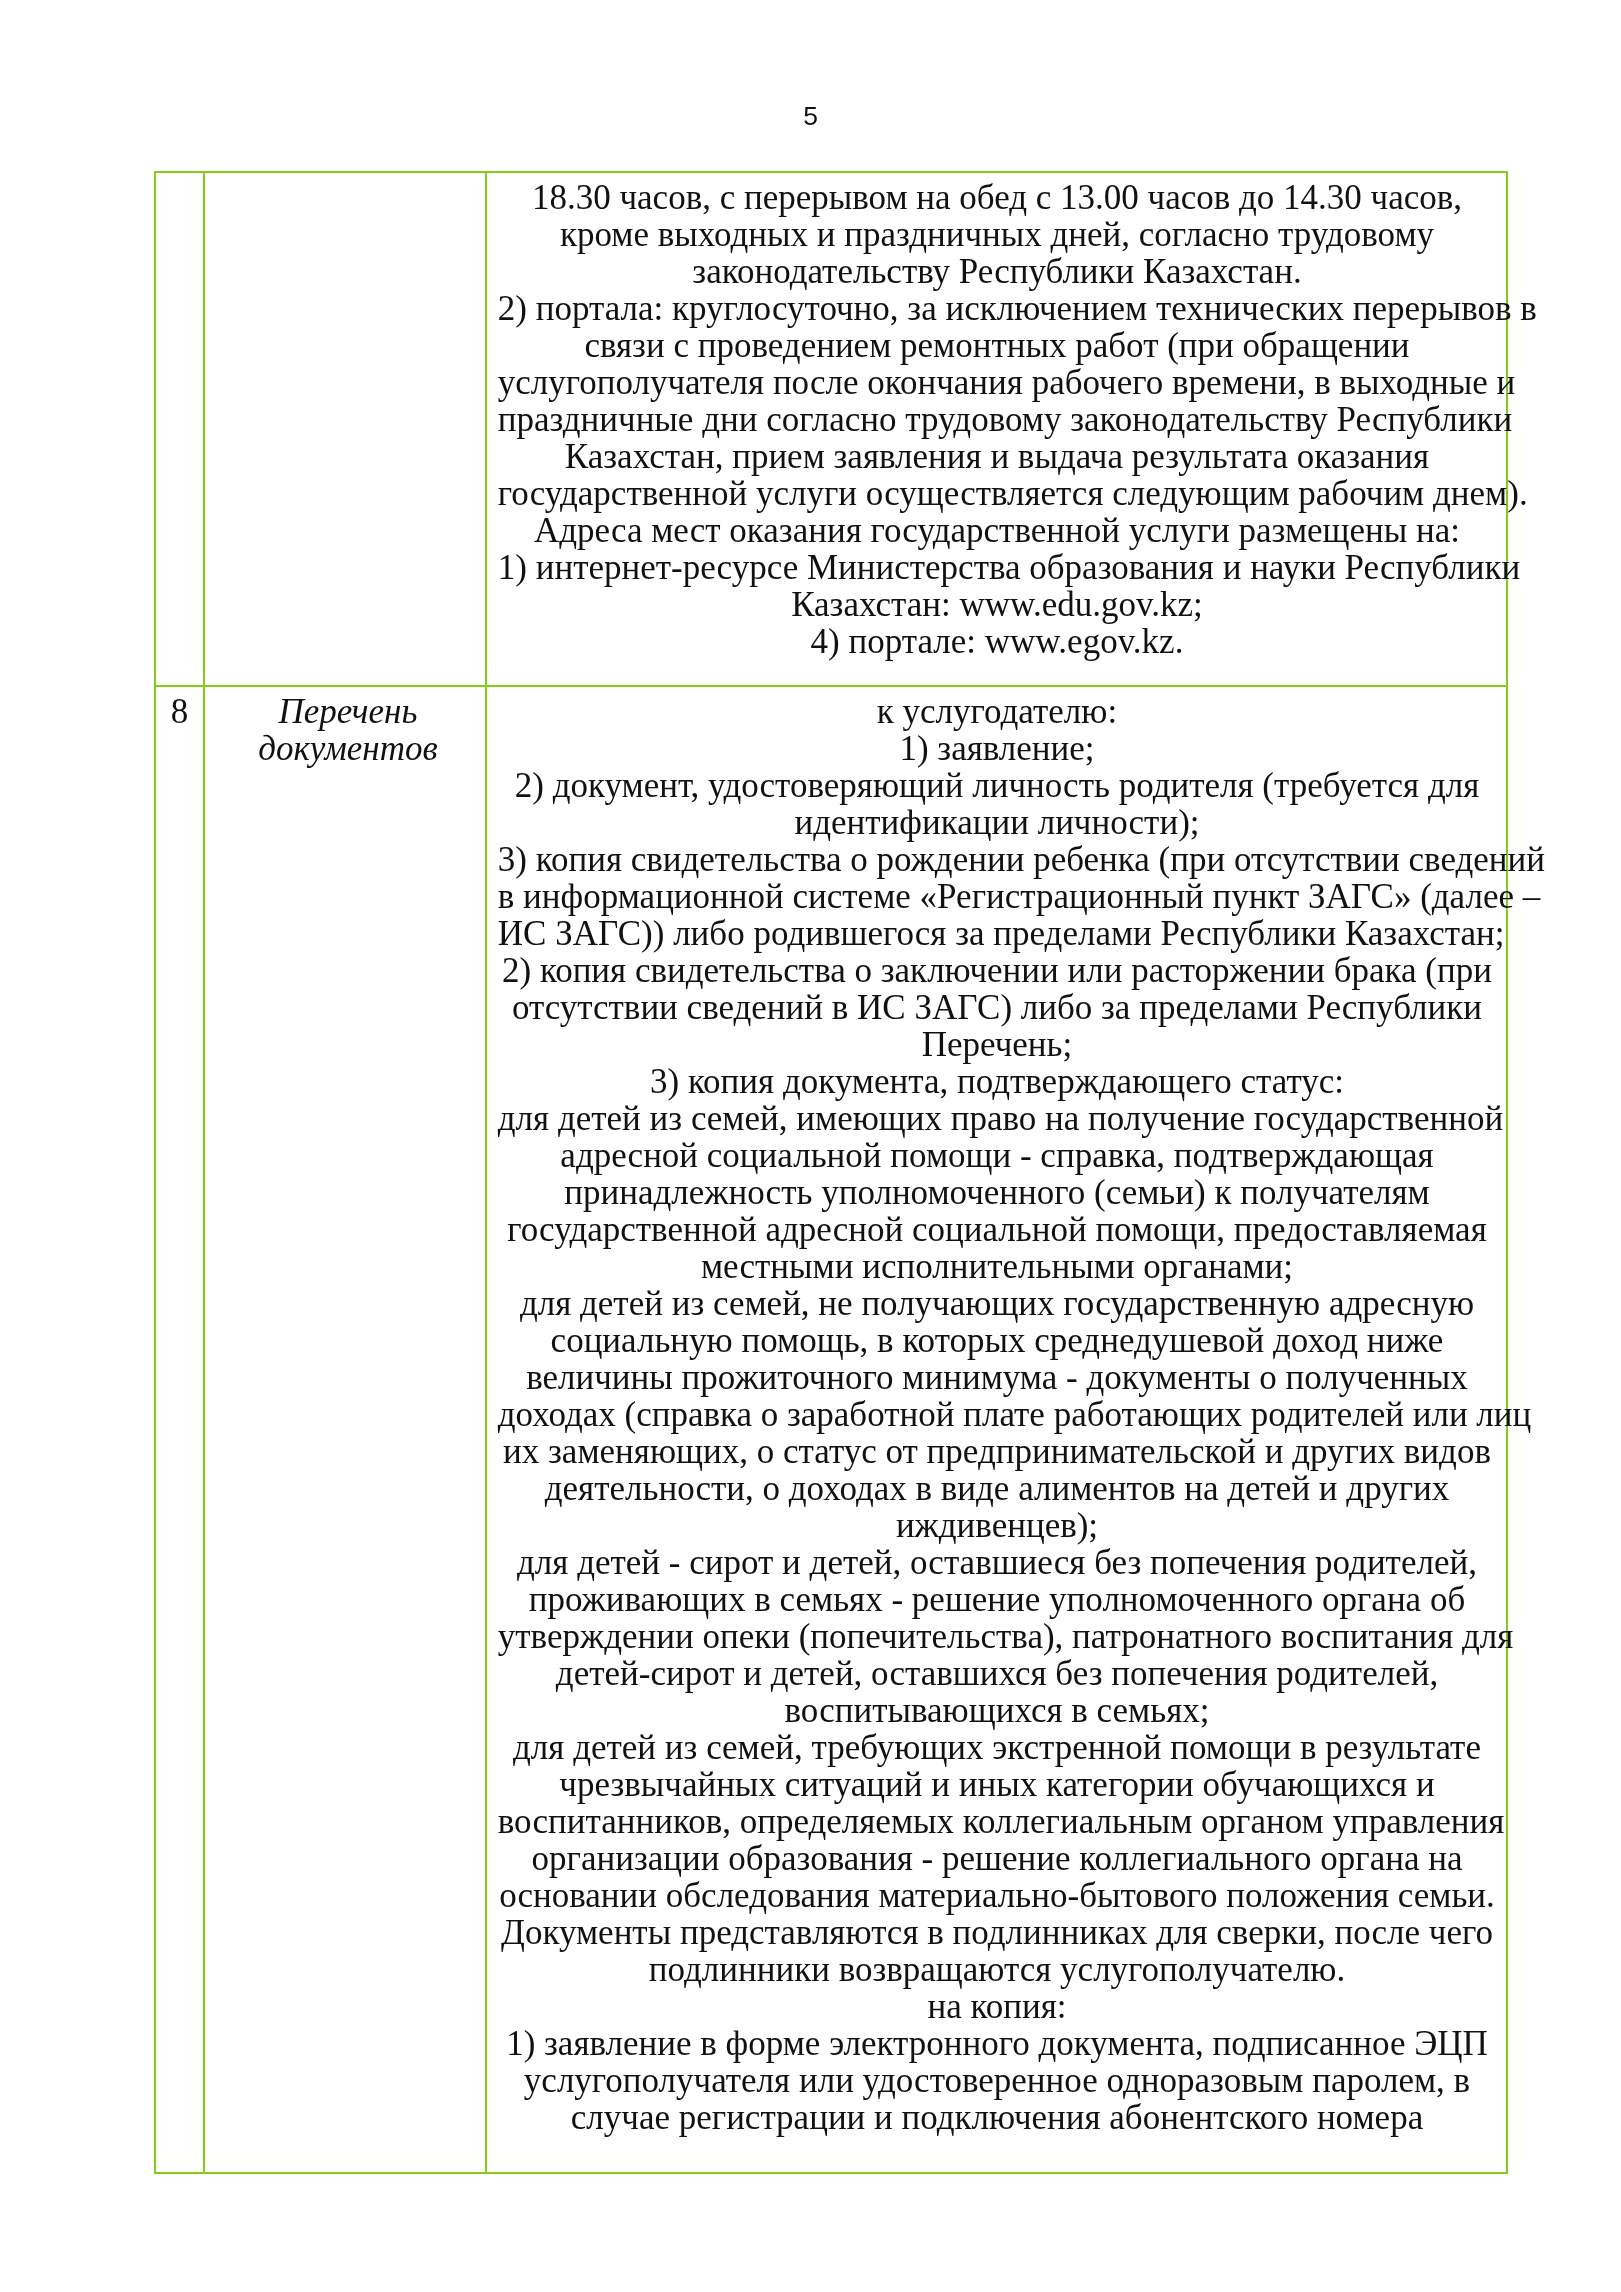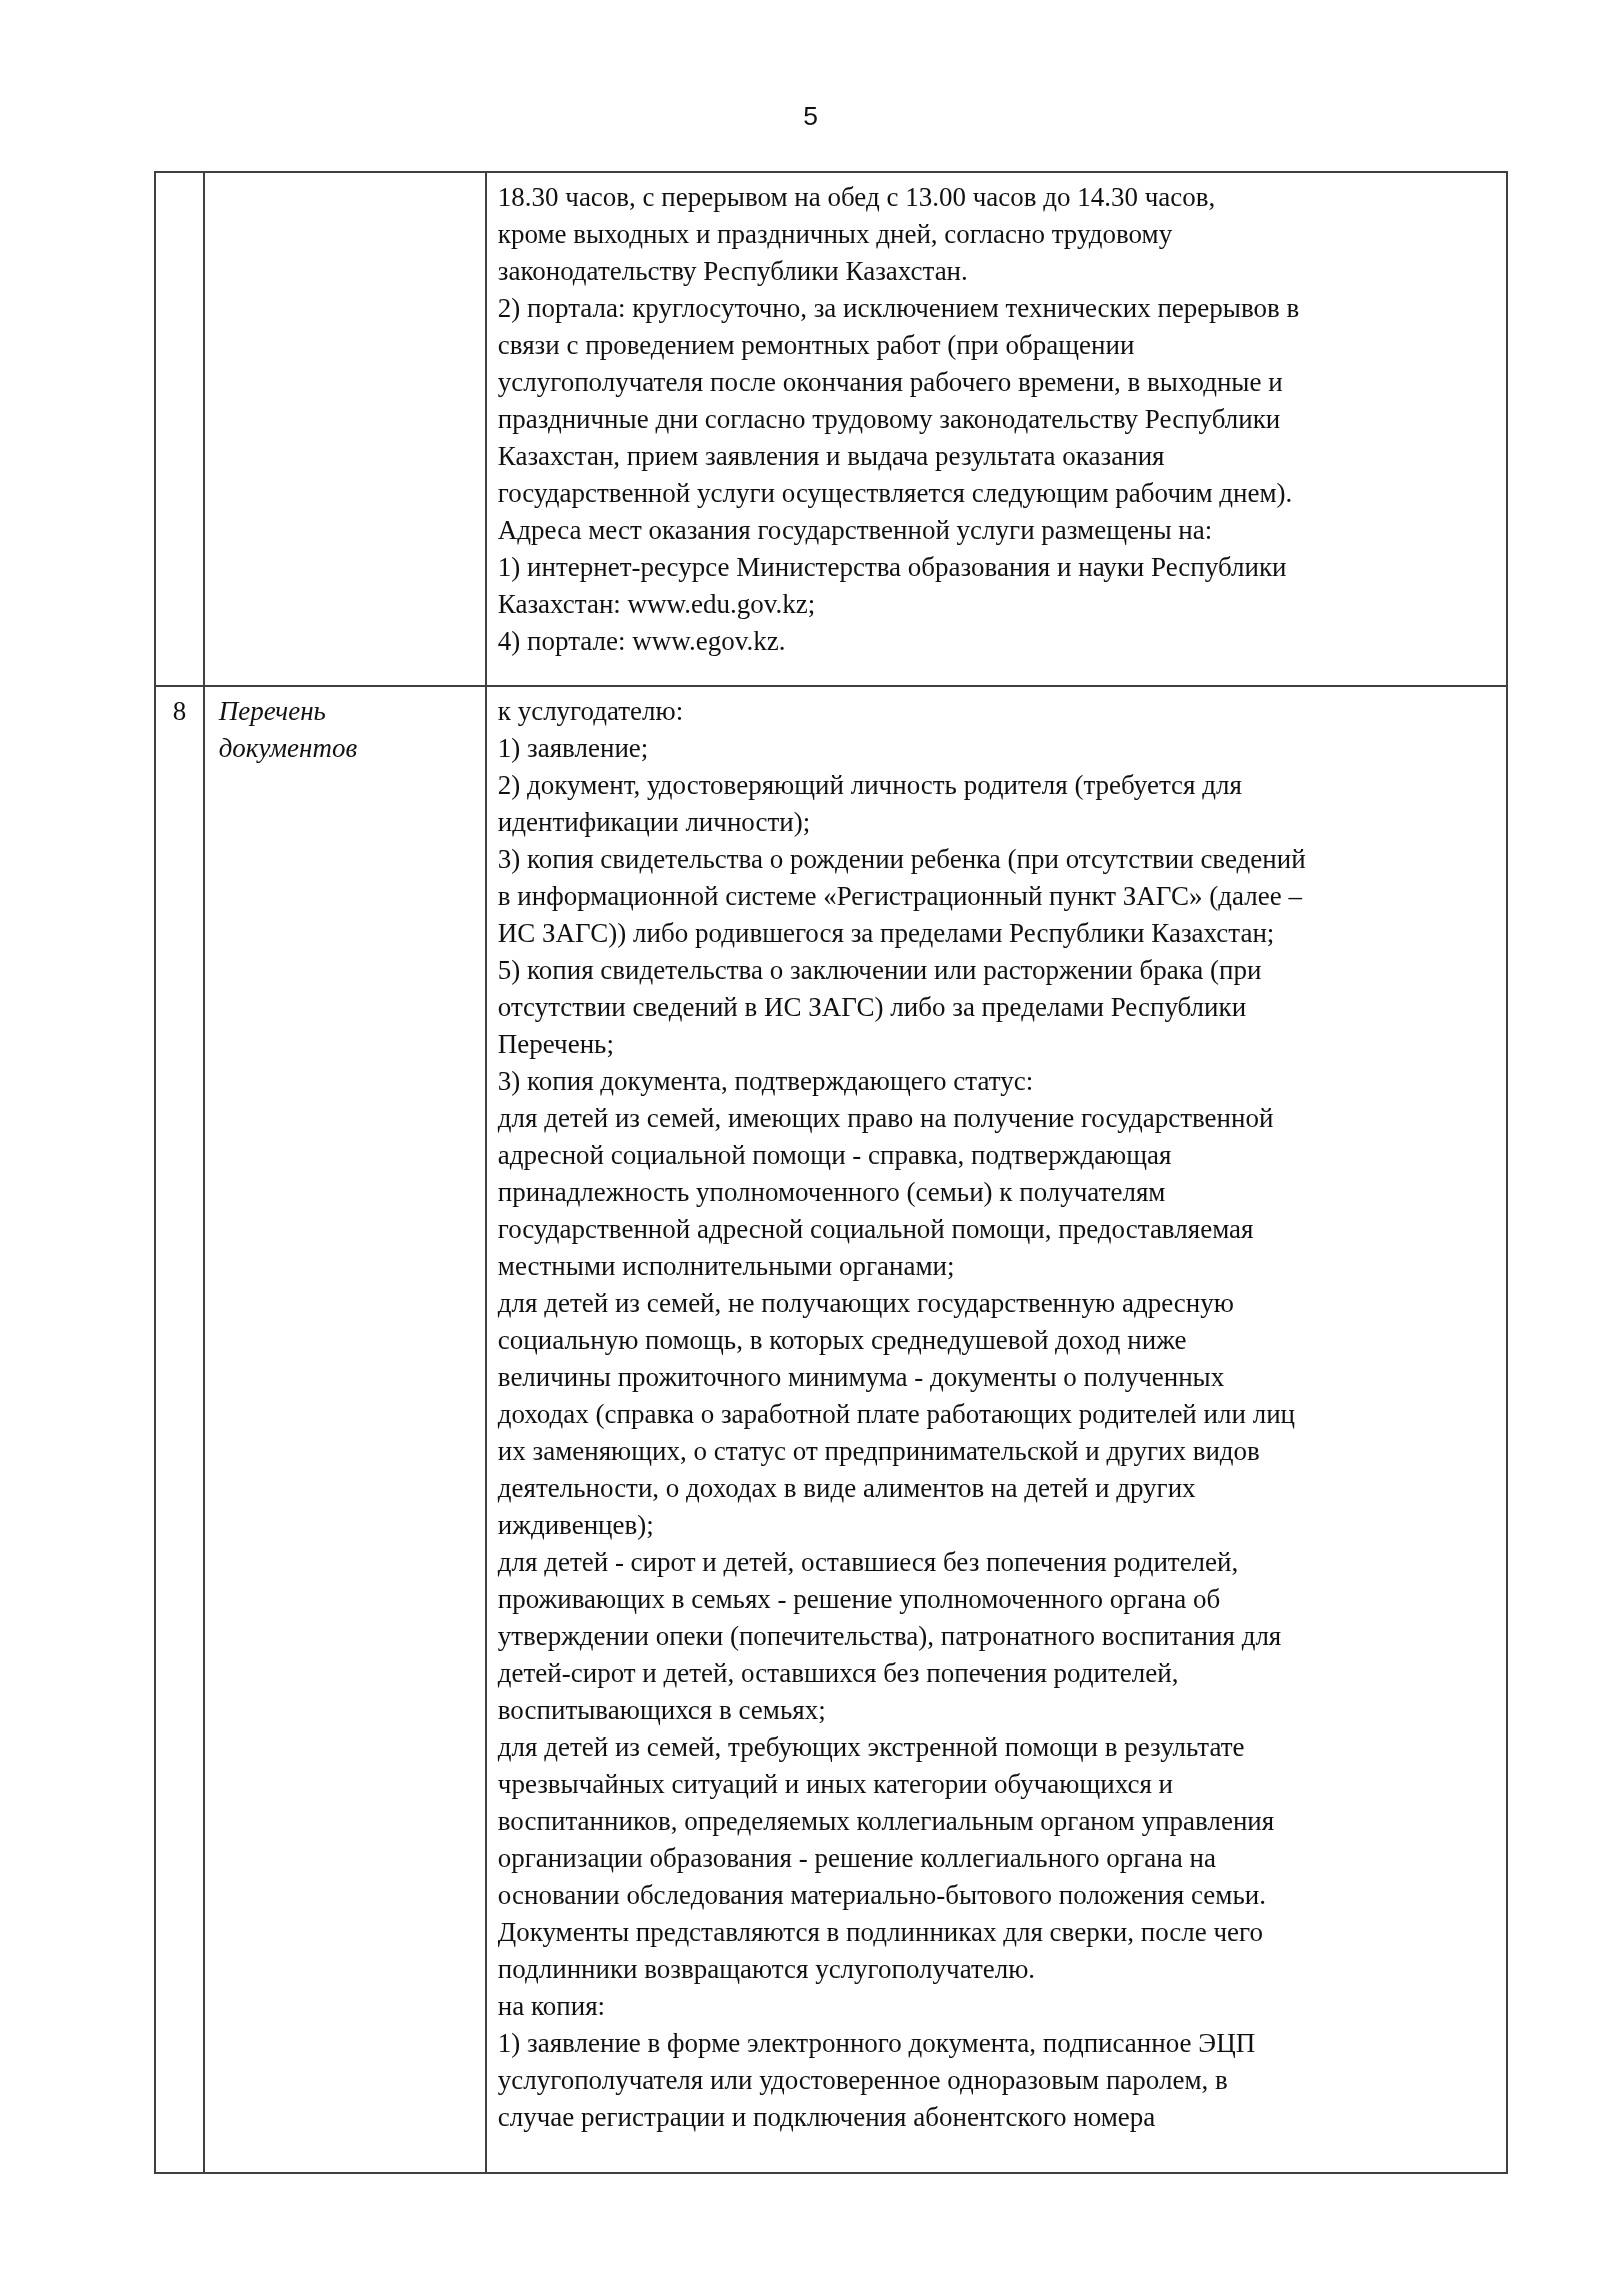--- a/index.html
+++ b/index.html
@@ -35,11 +35,12 @@
     table-layout: fixed;
   }
   .doc-table td {
-    border: 2px solid #404040;
+    border: 2px solid #84cc16;
     vertical-align: top;
     padding: 0;
-    font-size: 27px;
+    font-size: 35px;
     line-height: 37px;
+    text-align: center;
   }
   .doc-table tr.first td { border-top-width: 2.9px; }
   .doc-table tr.last td { border-bottom-width: 2.9px; }

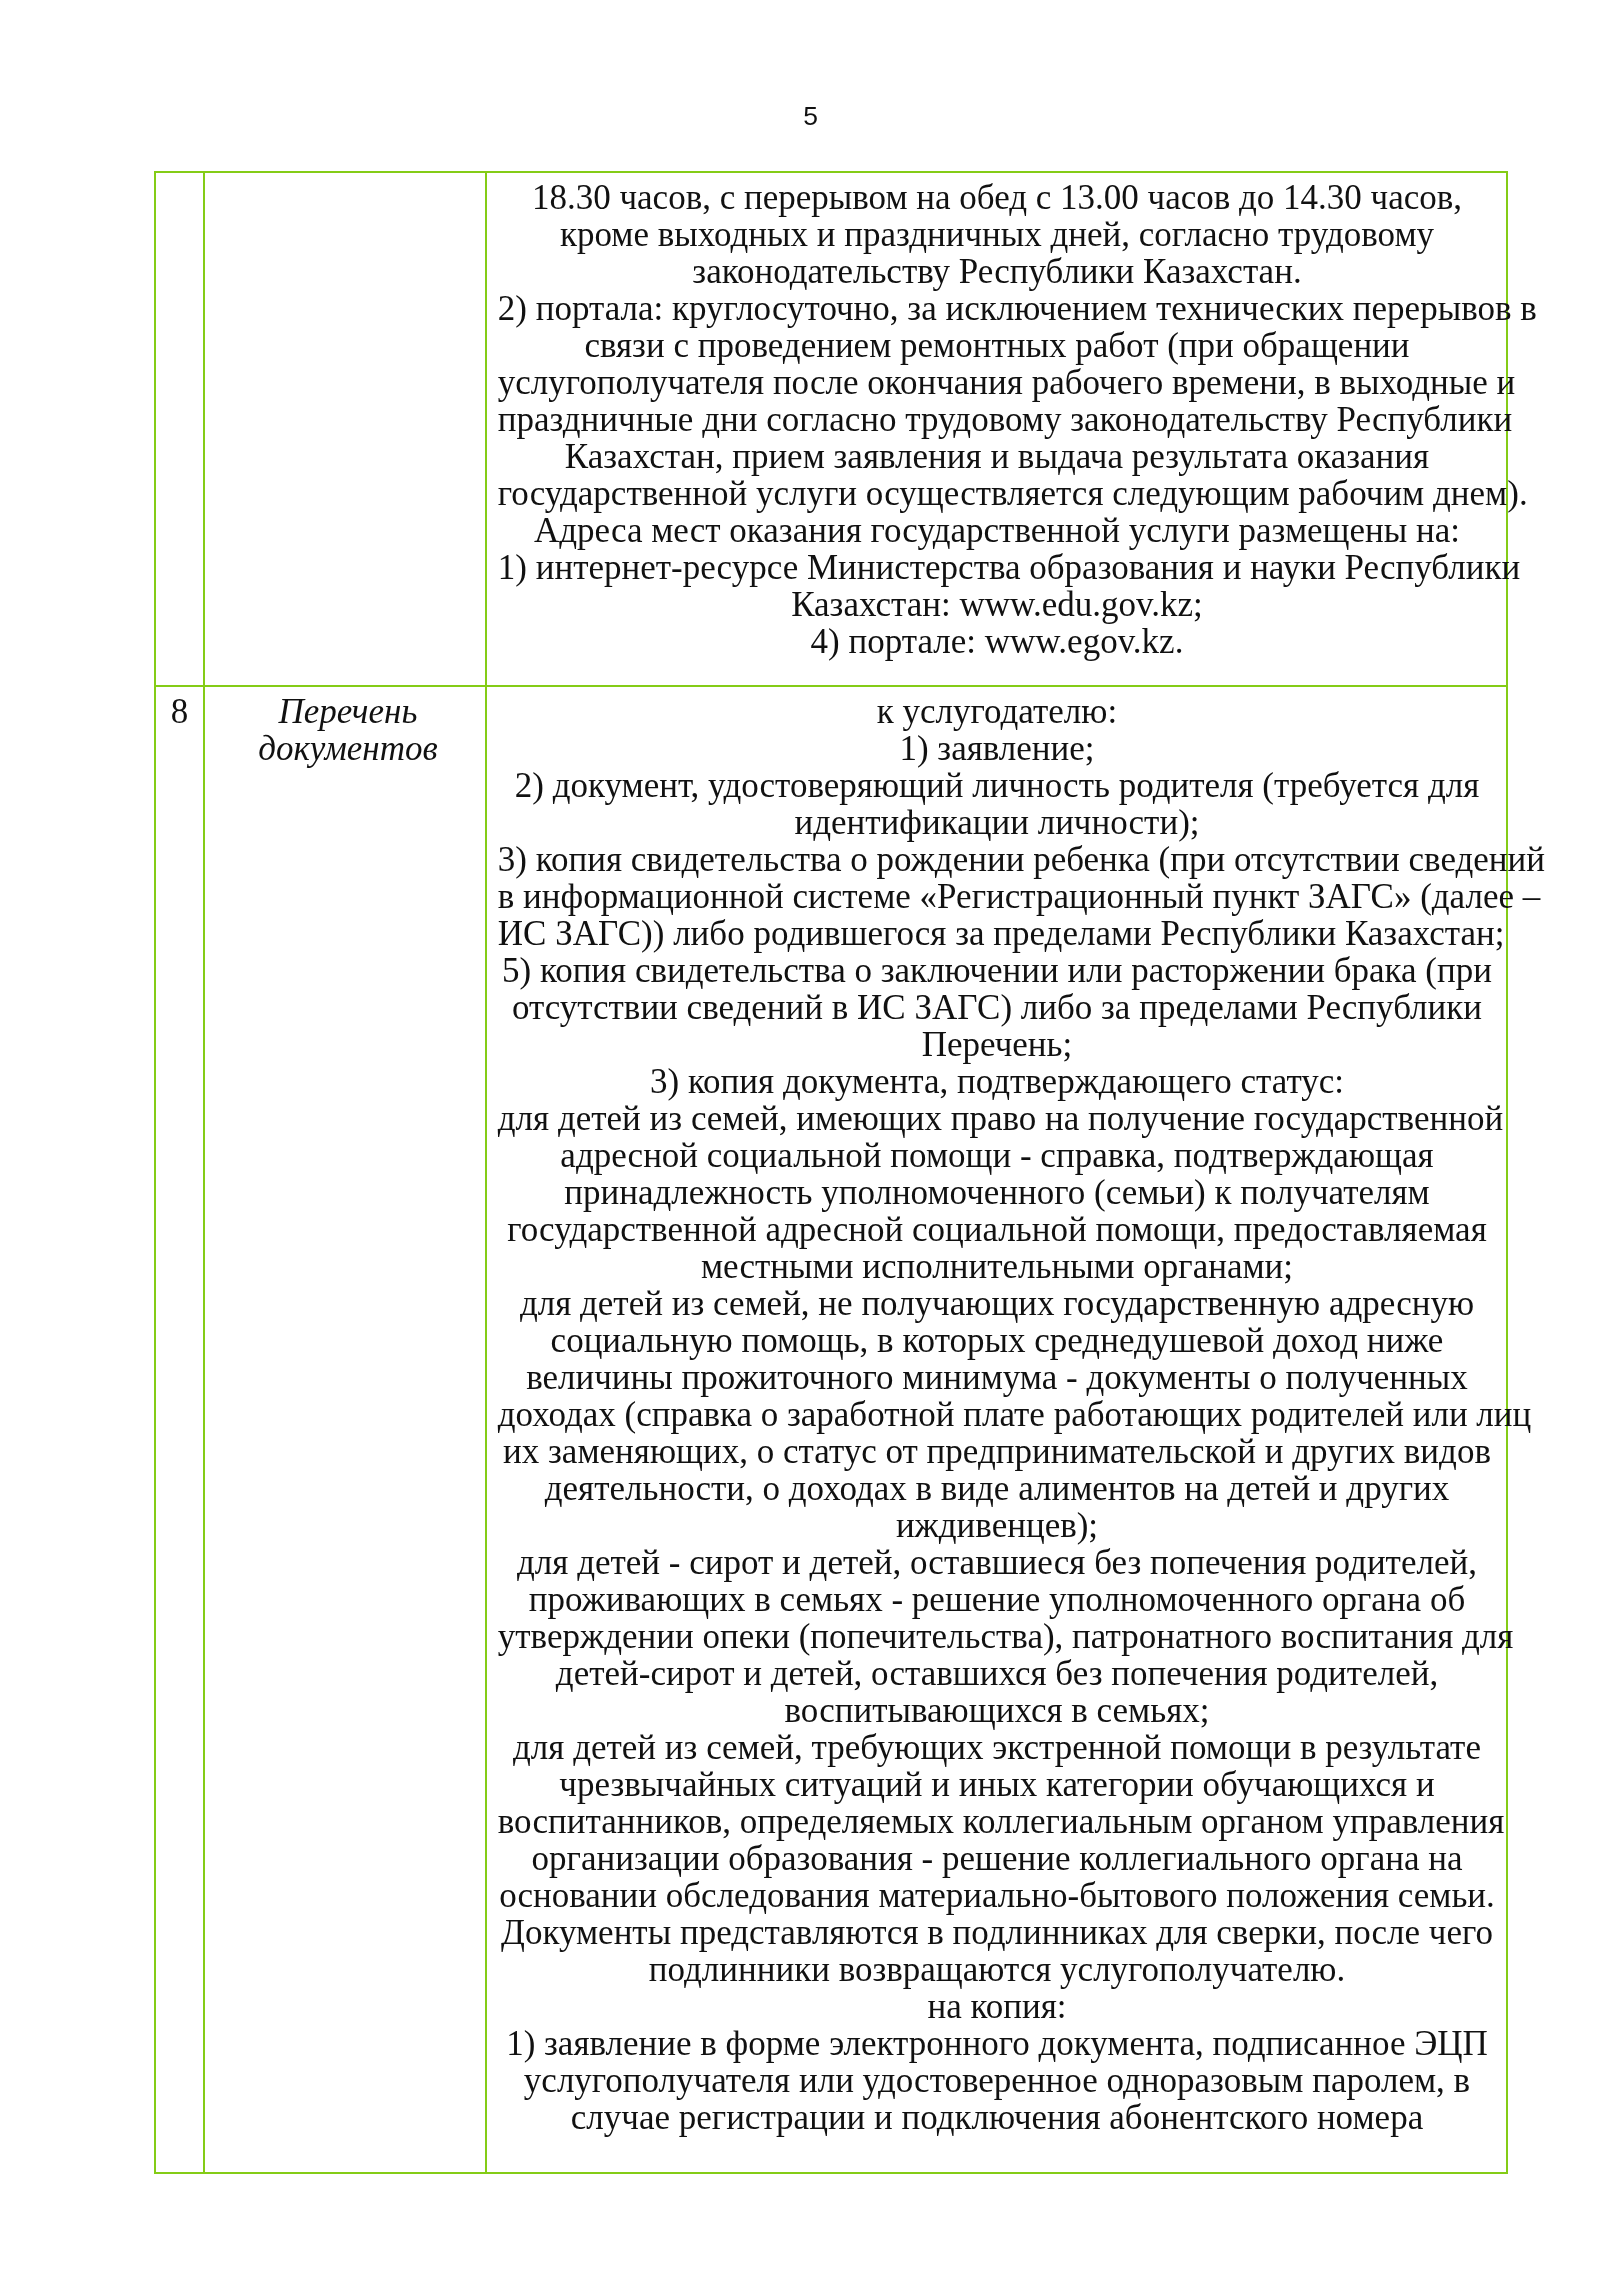--- a/index.html
+++ b/index.html
@@ -110,7 +110,7 @@
         <span class="line">3) копия свидетельства о рождении ребенка (при отсутствии сведений</span>
         <span class="line">в информационной системе «Регистрационный пункт ЗАГС» (далее –</span>
         <span class="line">ИС ЗАГС)) либо родившегося за пределами Республики Казахстан;</span>
-        <span class="line">5) копия свидетельства о заключении или расторжении брака (при</span>
+        <span class="line">2) копия свидетельства о заключении или расторжении брака (при</span>
         <span class="line">отсутствии сведений в ИС ЗАГС) либо за пределами Республики</span>
         <span class="line">Перечень;</span>
         <span class="line">3) копия документа, подтверждающего статус:</span>

